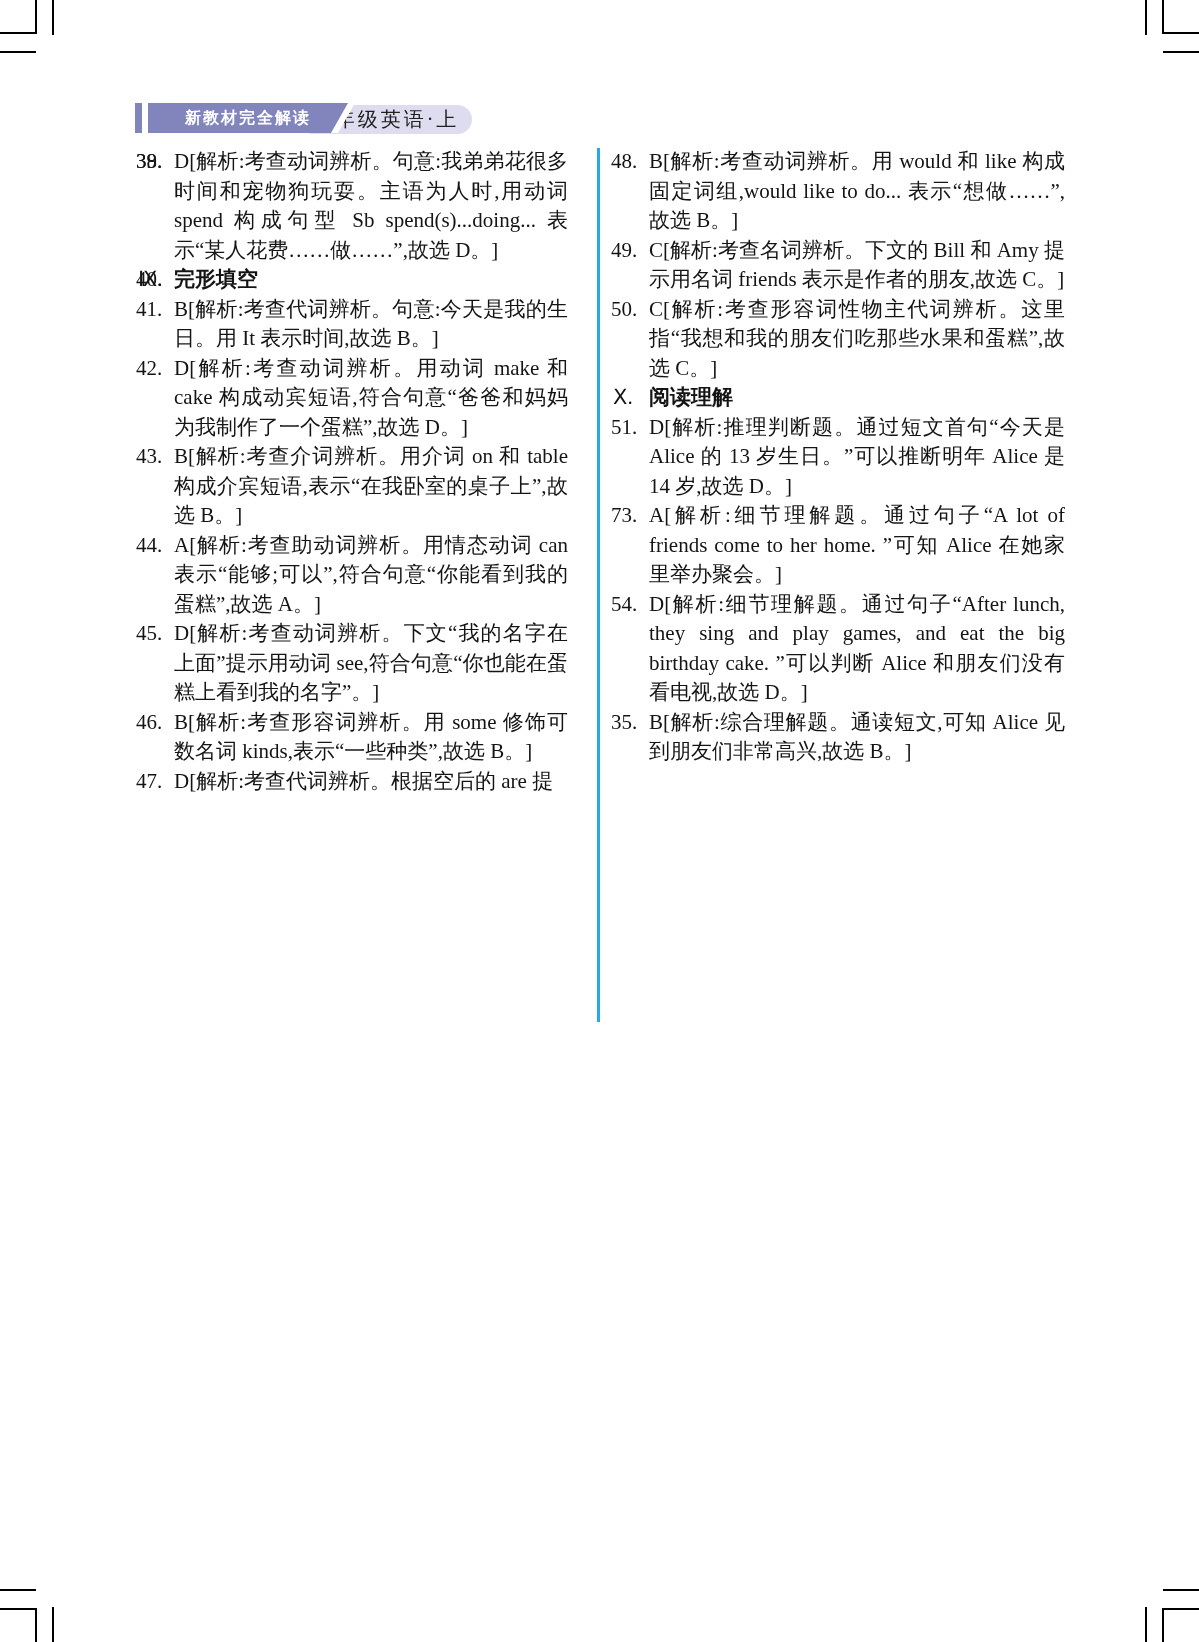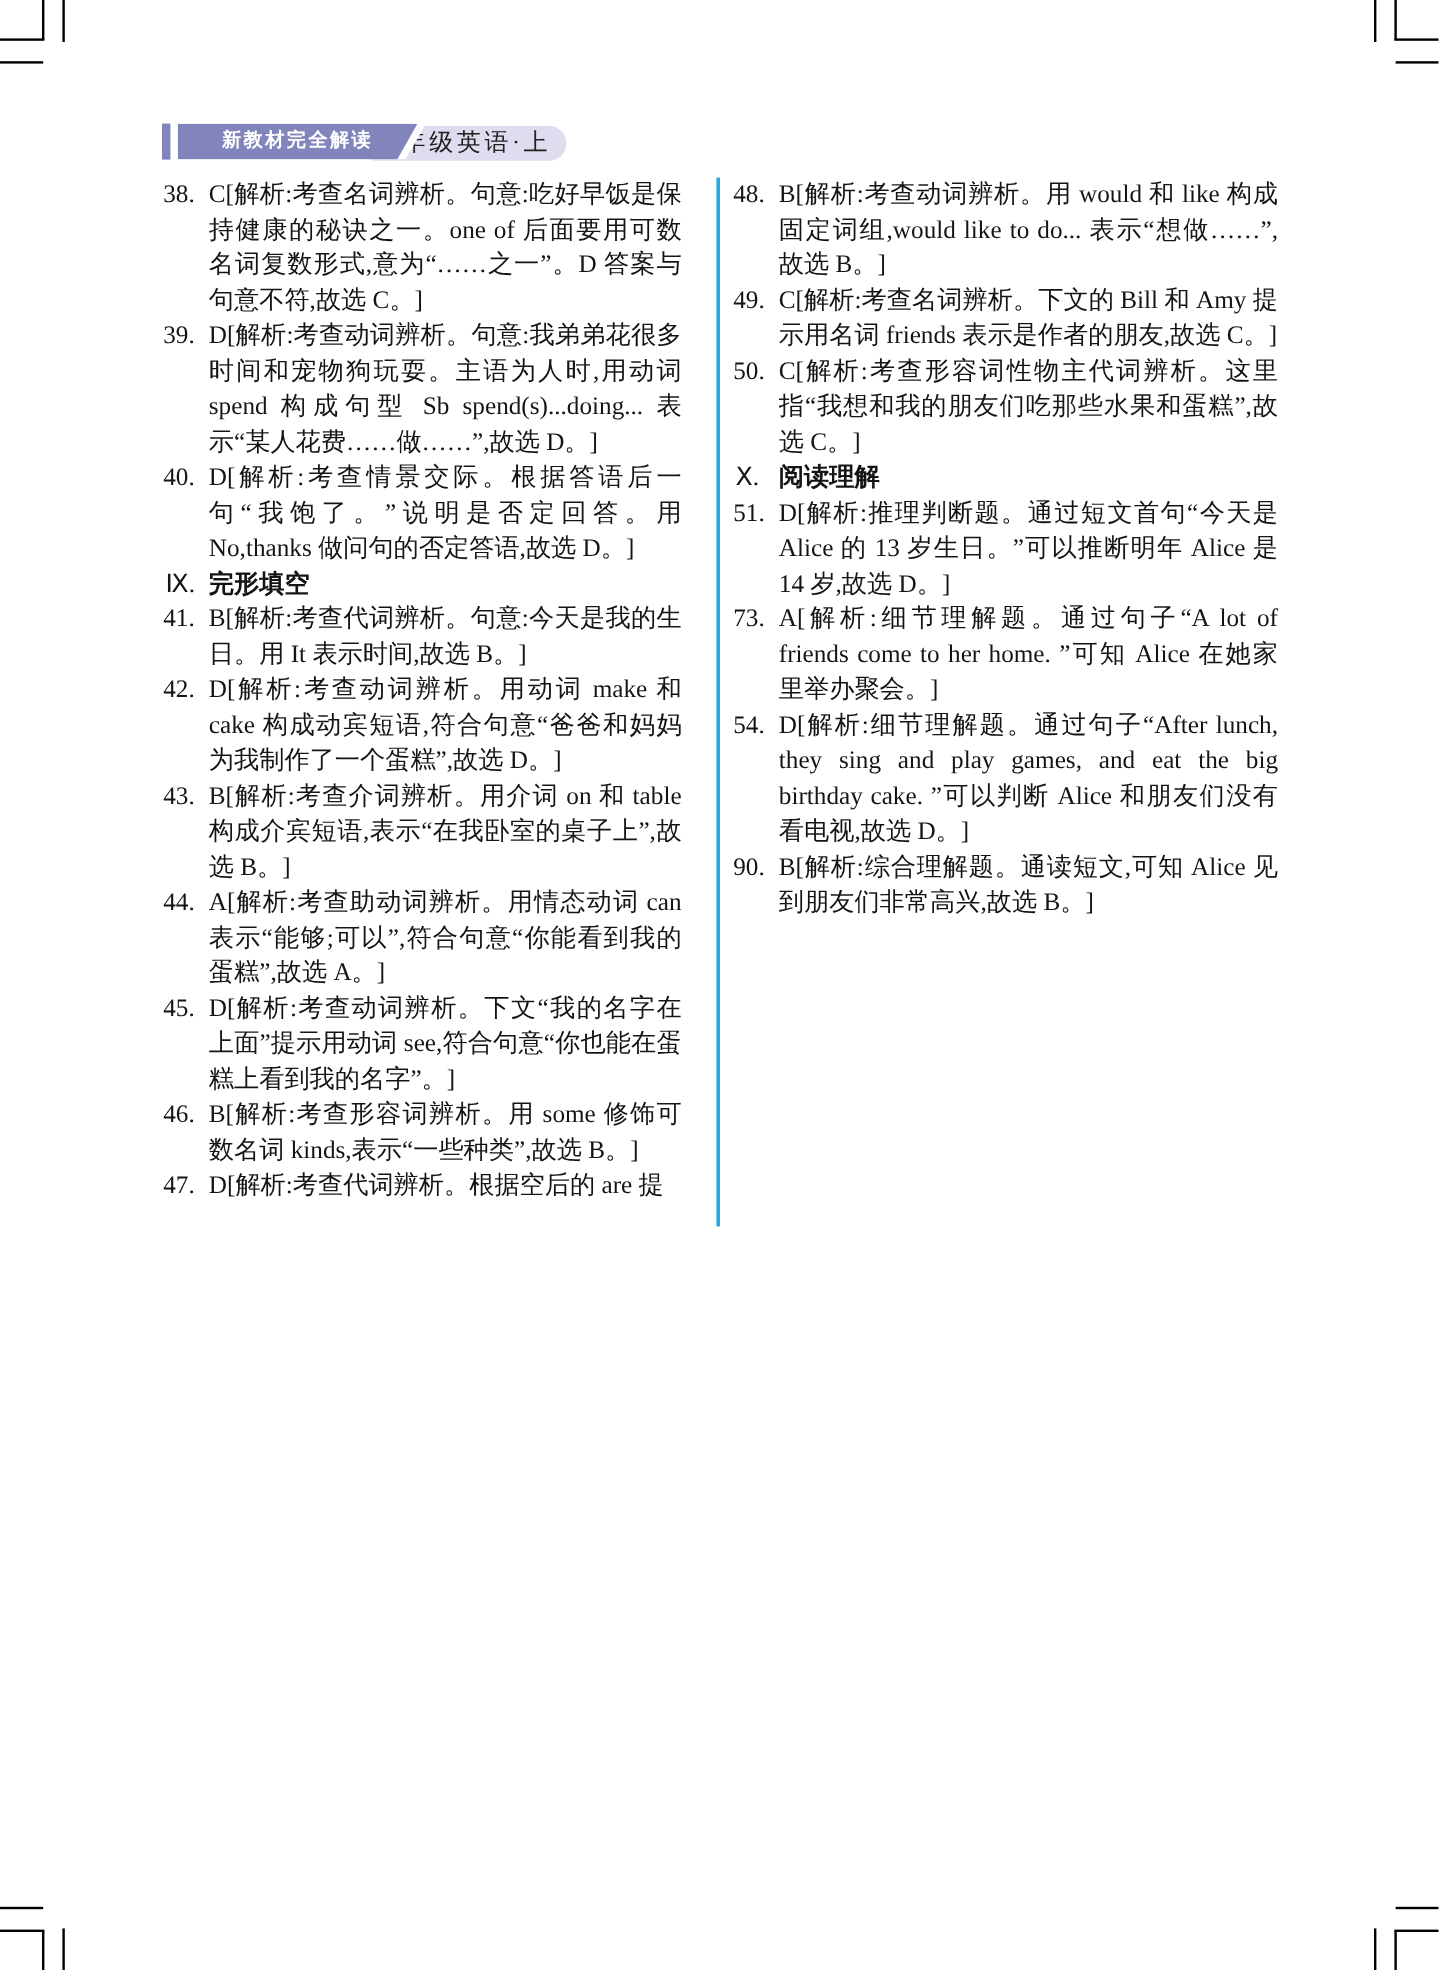--- a/index.html
+++ b/index.html
@@ -104,7 +104,6 @@
   <div class="col col-left">
     <div class="item">
       <span class="num">38.</span>
-      <span>C[解析:考查名词辨析。句意:吃好早饭是保持健康的秘诀之一。one of 后面要用可数名词复数形式,意为“……之一”。D 答案与句意不符,故选 C。]</span>
     </div>
     <div class="item">
       <span class="num">39.</span>

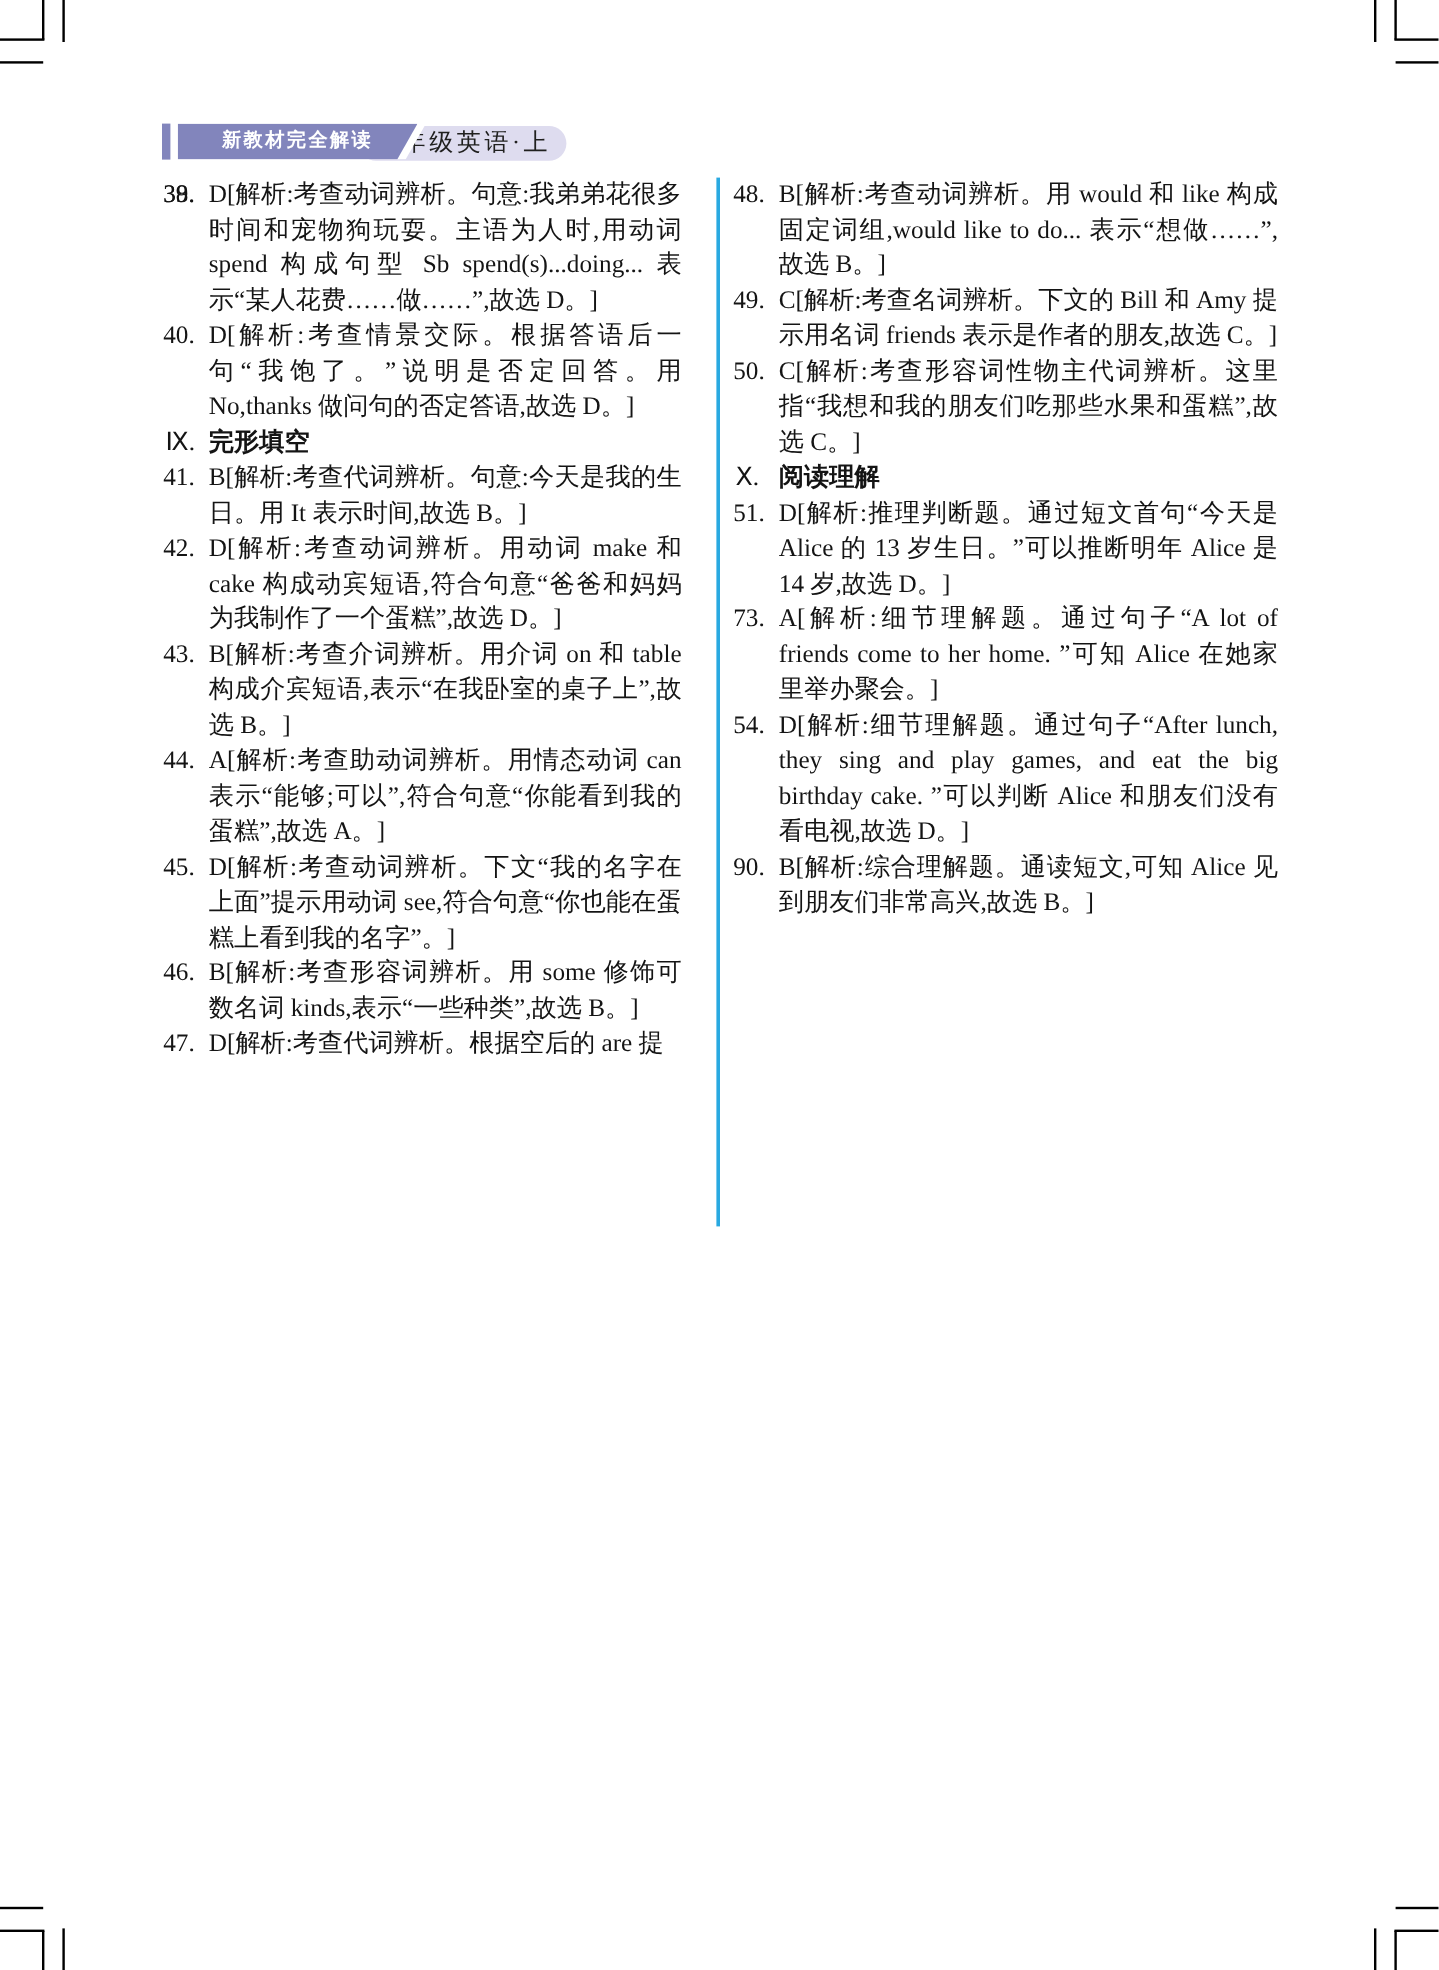--- a/index.html
+++ b/index.html
@@ -111,7 +111,6 @@
     </div>
     <div class="item">
       <span class="num">40.</span>
-      <span>D[解析:考查情景交际。根据答语后一句“我饱了。”说明是否定回答。用 No,thanks 做问句的否定答语,故选 D。]</span>
     </div>
     <div class="item section">
       <span class="num">Ⅸ.</span>

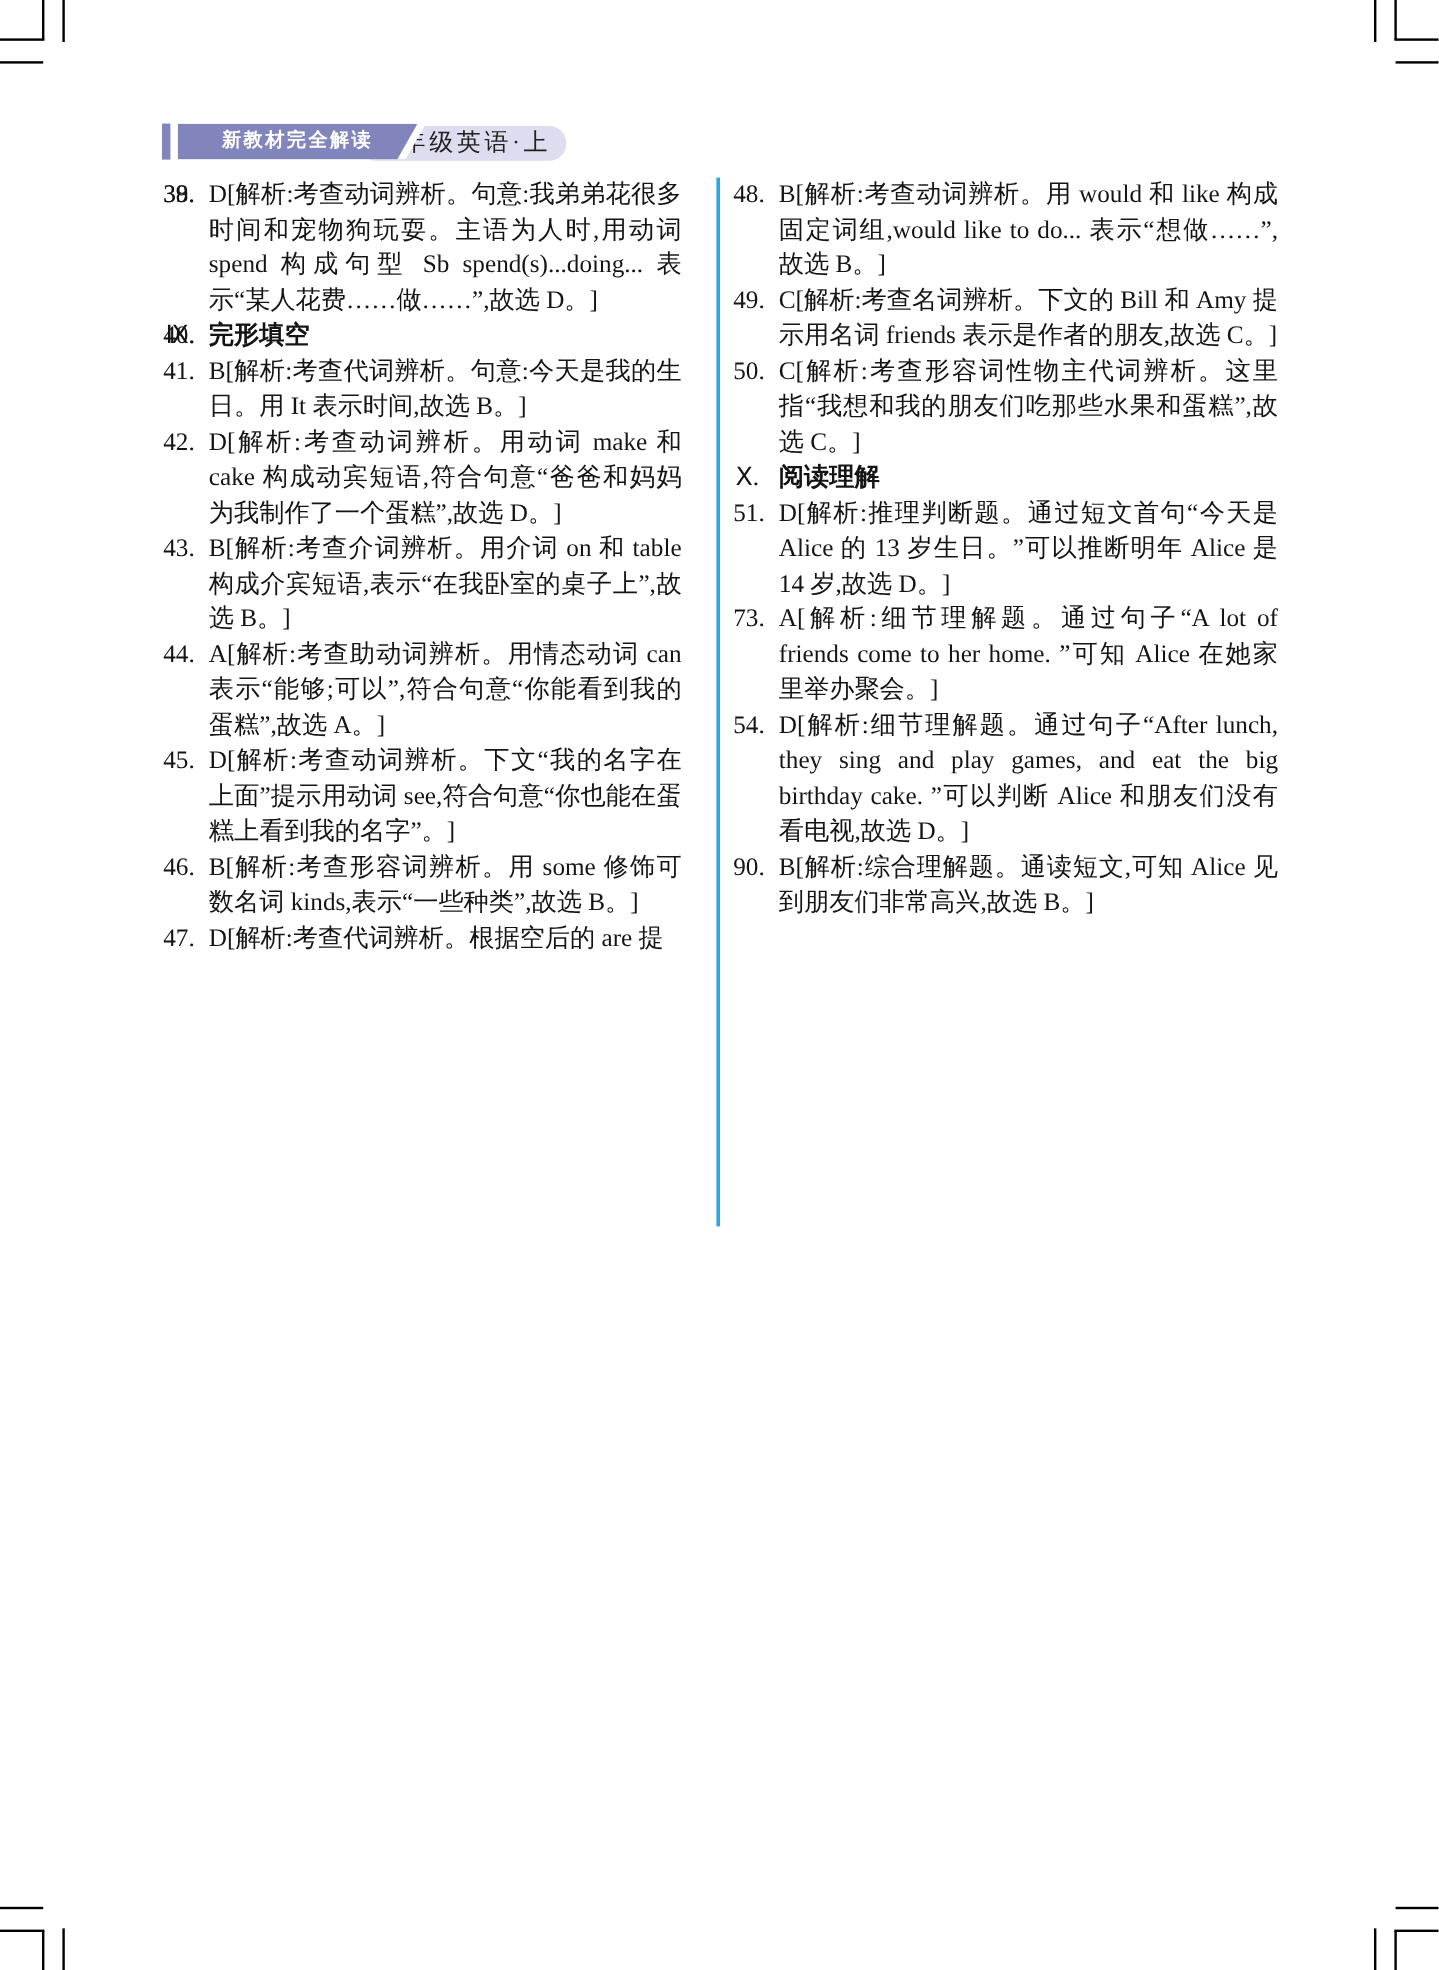--- a/index.html
+++ b/index.html
@@ -176,7 +176,7 @@
       <span>D[解析:细节理解题。通过句子“After lunch, they sing and play games, and eat the big birthday cake. ”可以判断 Alice 和朋友们没有看电视,故选 D。]</span>
     </div>
     <div class="item">
-      <span class="num">90.</span>
+      <span class="num">35.</span>
       <span>B[解析:综合理解题。通读短文,可知 Alice 见到朋友们非常高兴,故选 B。]</span>
     </div>
   </div>

